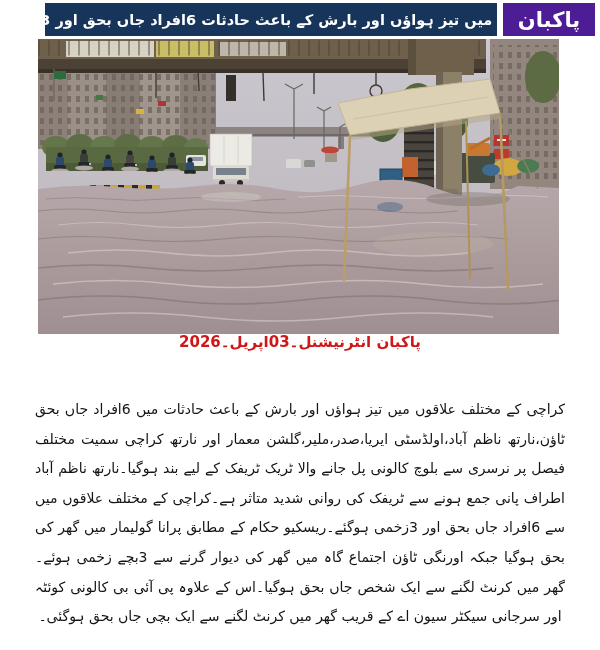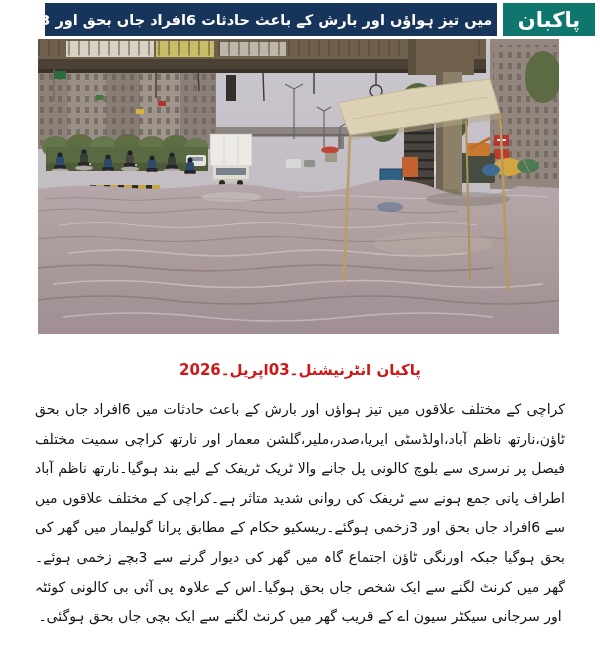--- a/index.html
+++ b/index.html
@@ -12,7 +12,7 @@
     direction:rtl;}
   .headline-bar span{font-size:14.5px;font-weight:bold;white-space:nowrap;}
   .logo-box{position:absolute;left:503px;top:3px;width:92px;height:33px;
-    background:#0f766e;color:#ffffff;display:flex;align-items:center;justify-content:center;}
+    background:#4c1d95;color:#ffffff;display:flex;align-items:center;justify-content:center;}
   .logo-box span{font-size:21px;font-weight:bold;}
 
   

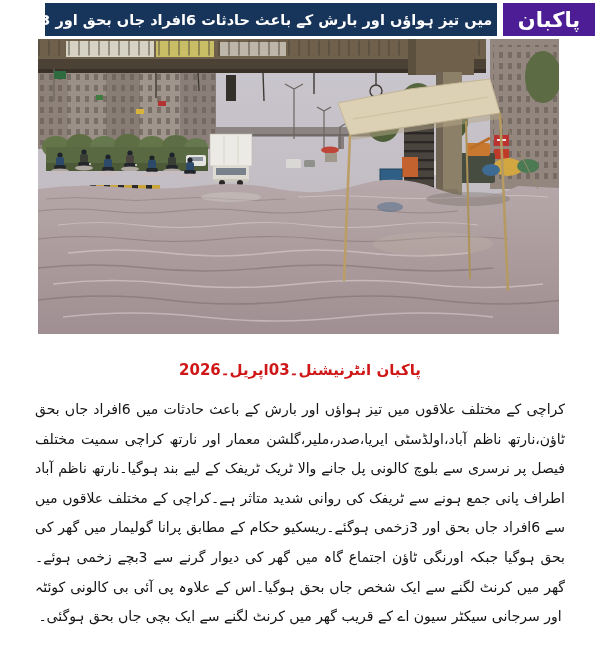--- a/index.html
+++ b/index.html
@@ -20,7 +20,7 @@
   .photo svg{display:block;width:521px;height:295px;}
 
   
-  .caption{position:absolute;left:0;top:361px;width:600px;text-align:center;
+  .caption{position:absolute;left:0;top:333px;width:600px;text-align:center;
     color:#cf1717;font-weight:bold;font-size:15px;direction:rtl;}
 
   

